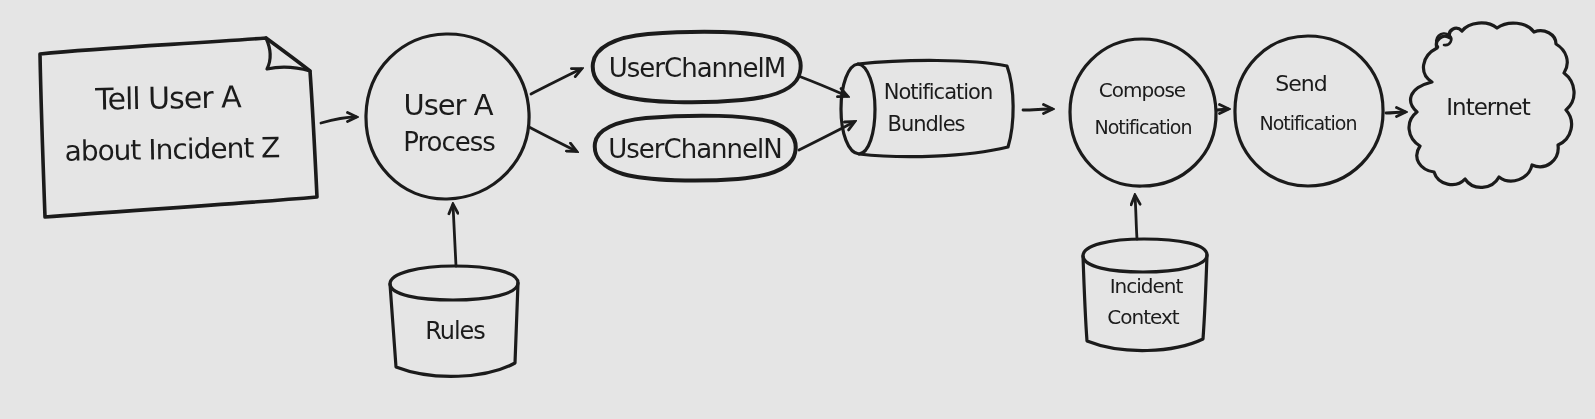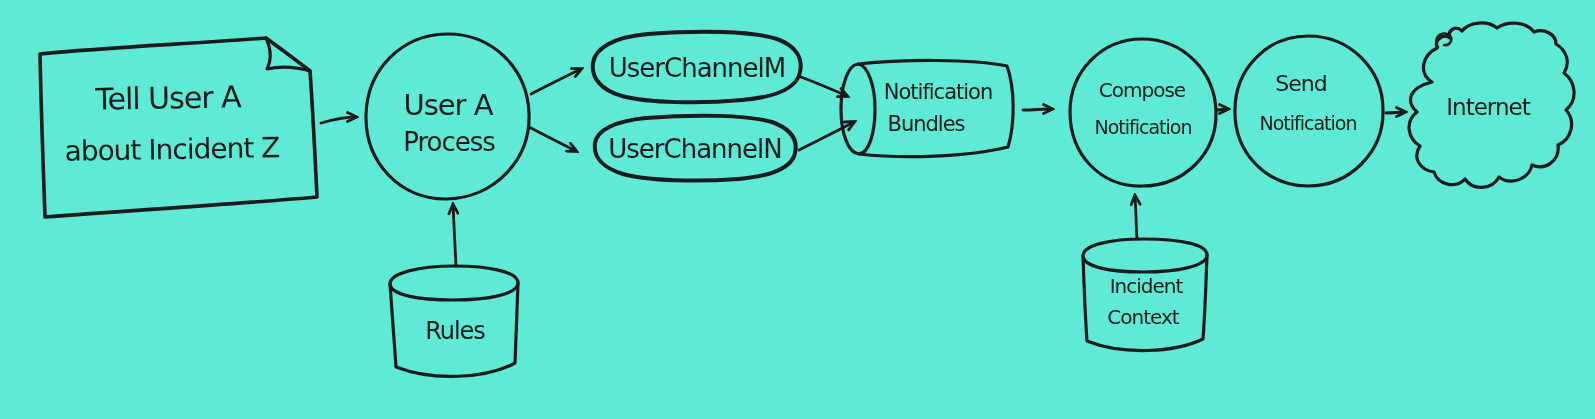--- a/index.html
+++ b/index.html
@@ -4,7 +4,7 @@
 <style>
   html, body { margin: 0; padding: 0; background: #ffffff; }
   .canvas-wrap {
-    width: 1595px; height: 419px; position: relative; background: #5eead4;
+    width: 1595px; height: 419px; position: relative; background: #e5e5e5;
     font-family: "DejaVu Sans", "Liberation Sans", sans-serif;
   }
   svg { display: block; }

